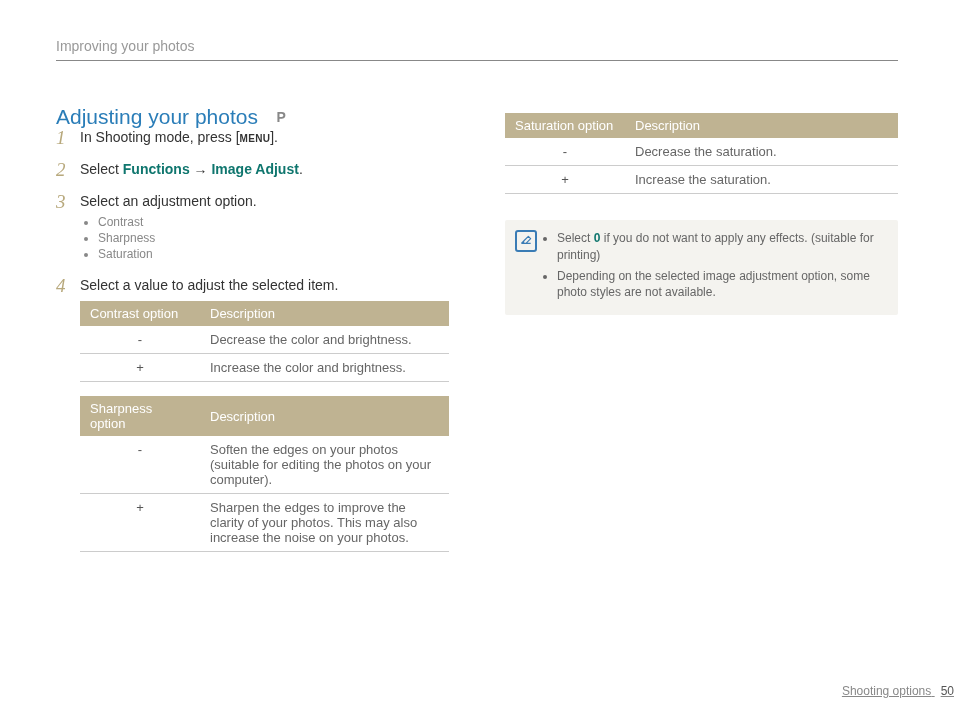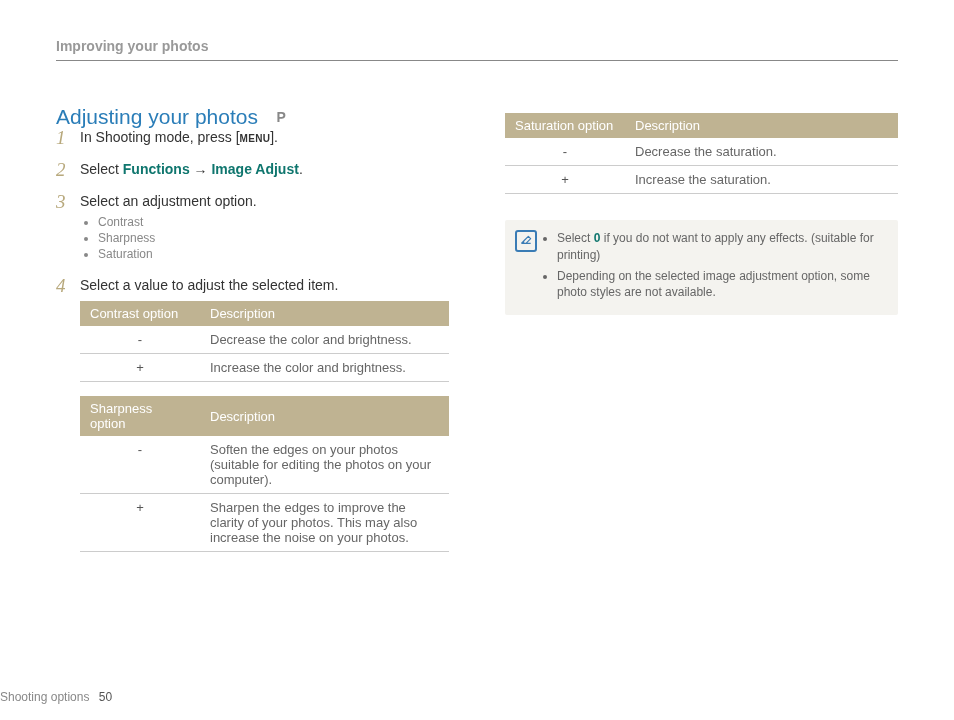--- a/index.html
+++ b/index.html
@@ -19,7 +19,7 @@
     padding-bottom: 6px;
     border-bottom: 1px solid #888;
     margin-bottom: 44px;
-    font-weight: 700;
+    font-weight: 400;
   }
   .columns {
     display: flex;

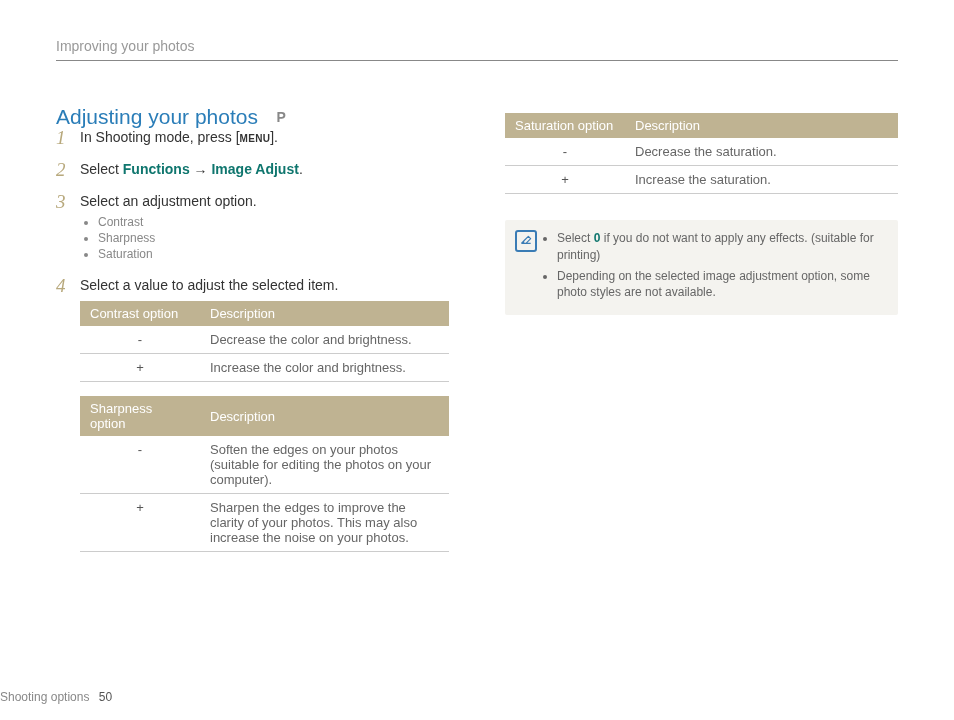--- a/index.html
+++ b/index.html
@@ -135,13 +135,14 @@
   .note-icon svg { width: 14px; height: 14px; }
   .footer {
     position: absolute;
-    bottom: 16px;
+    bottom: 22px;
     left: 0;
     width: 100%;
-    text-align: left;
+    text-align: right;
     font-size: 12px;
     color: #888;
     font-weight: 300;
+    text-decoration: underline;
   }
   .footer .pg { color: #555; margin-left: 6px; }
   .col-right .table-block { margin-top: 2px; }

